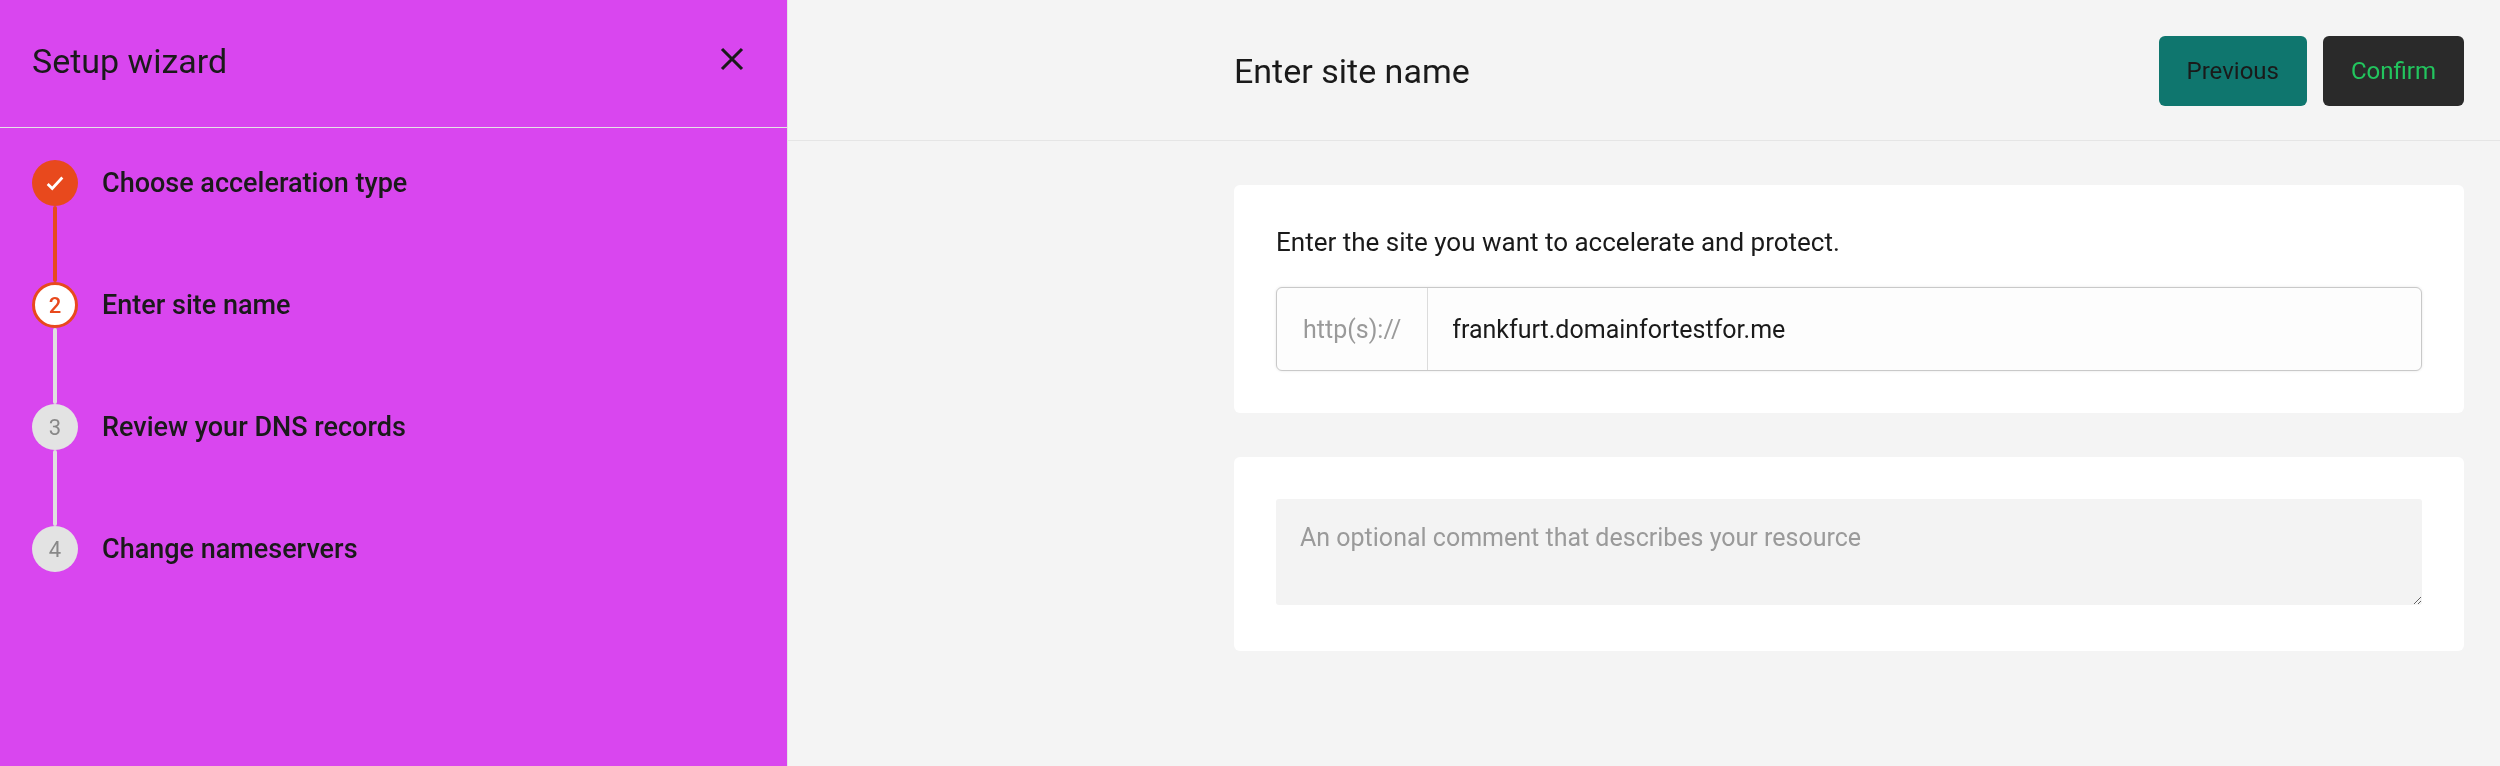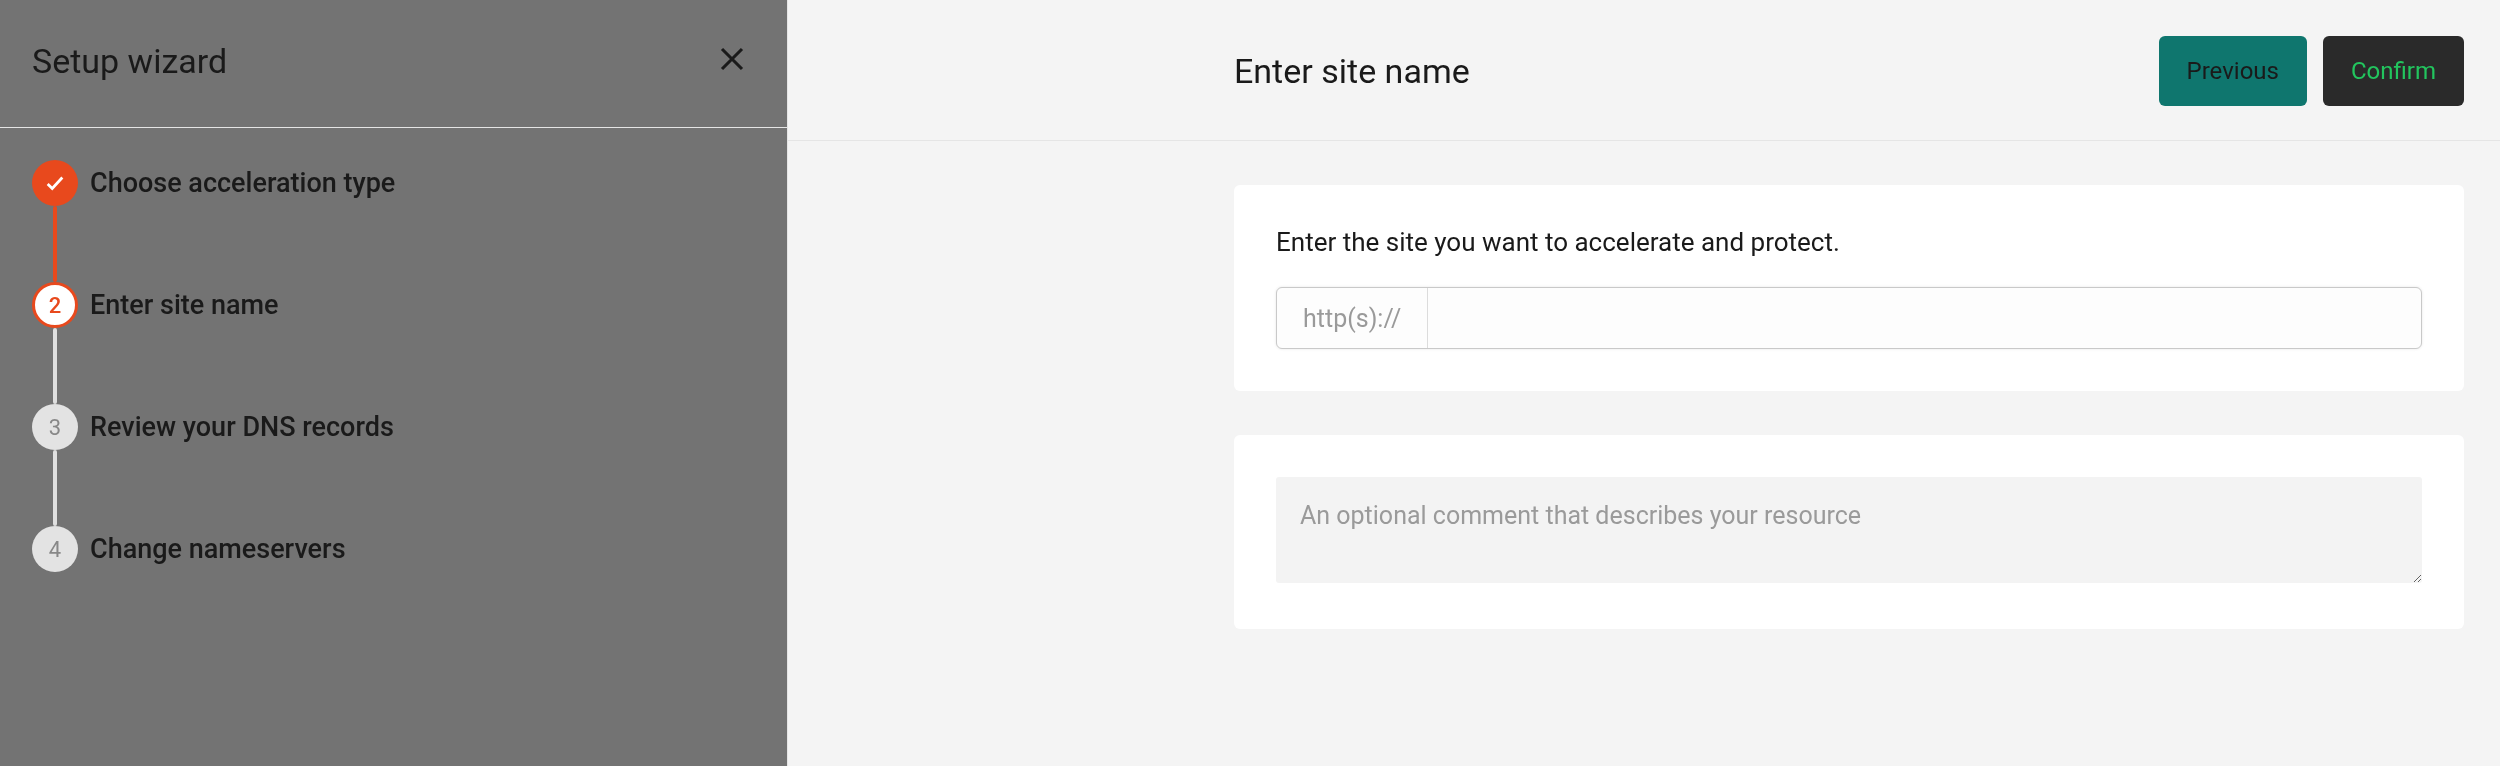--- a/index.html
+++ b/index.html
@@ -25,7 +25,7 @@
     .sidebar {
       width: 788px;
       flex-shrink: 0;
-      background: #737373;
+      background: #d946ef;
       border-right: 1px solid #e5e5e5;
     }
 

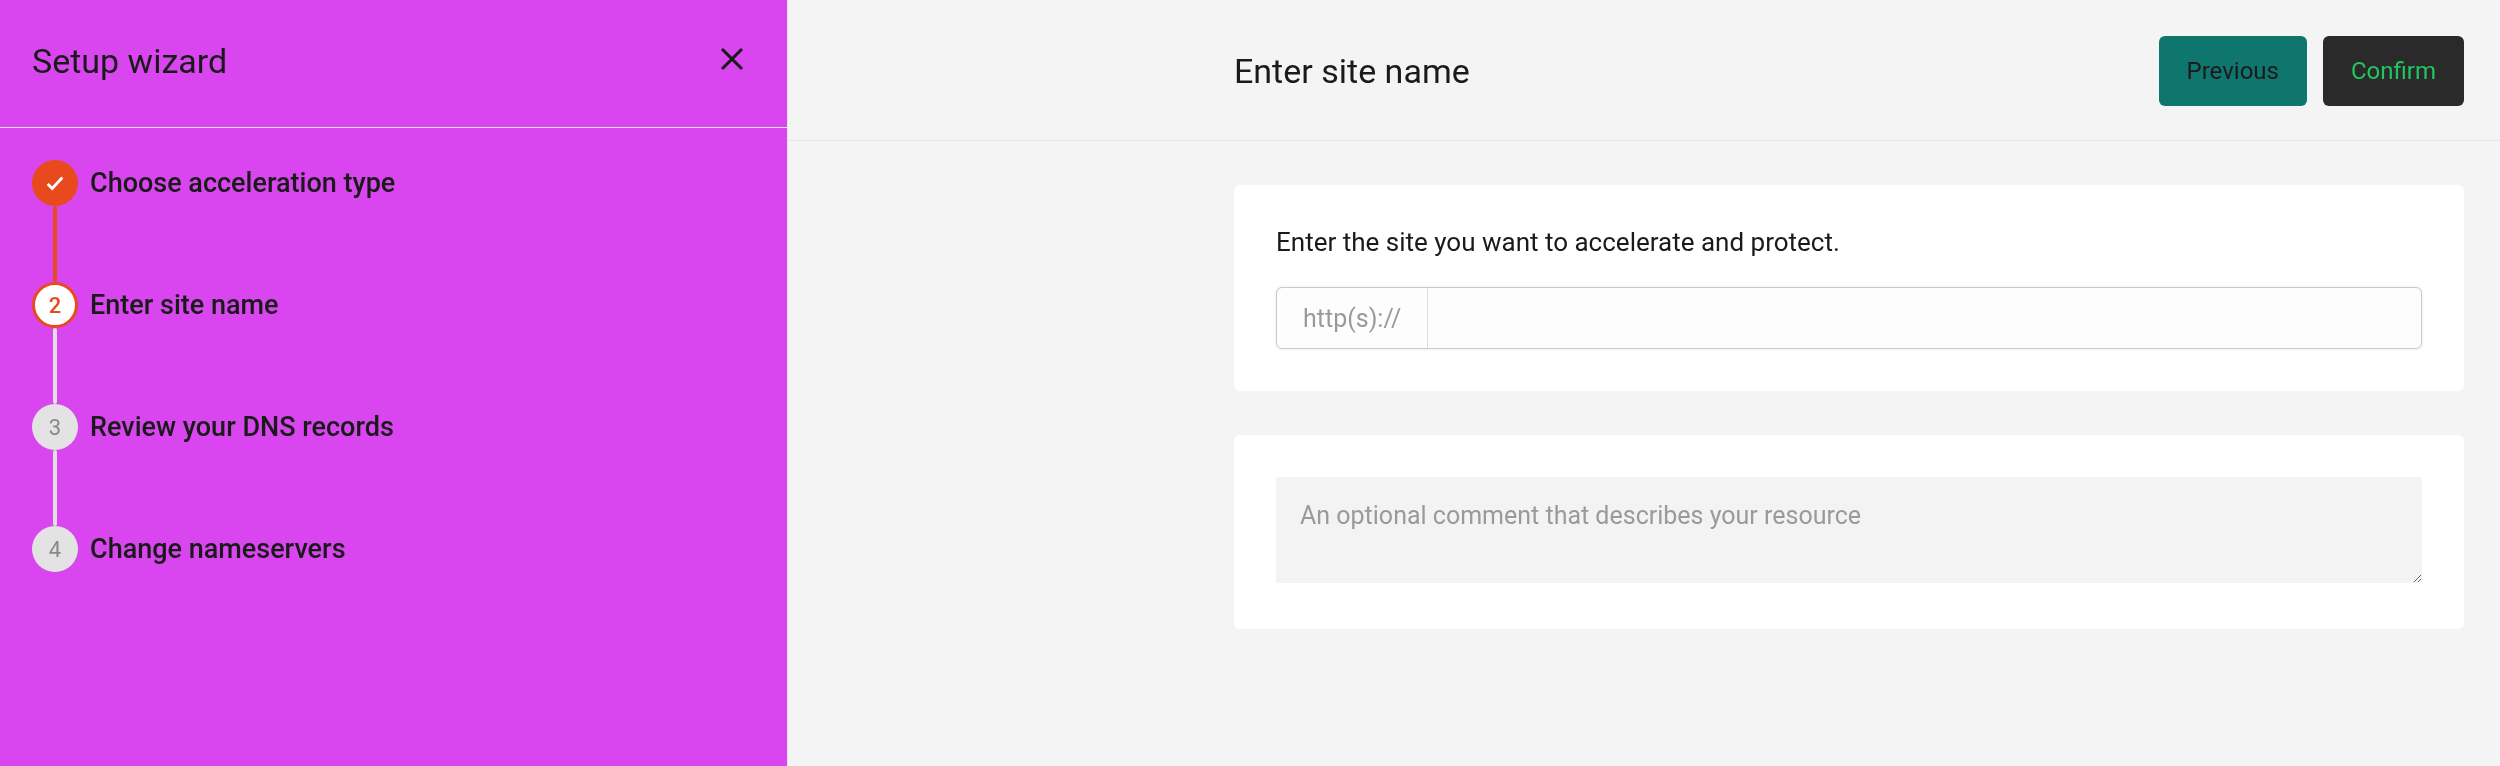--- a/index.html
+++ b/index.html
@@ -65,7 +65,7 @@
     .step {
       display: flex;
       align-items: center;
-      gap: 12px;
+      gap: 24px;
     }
 
     .step-marker {

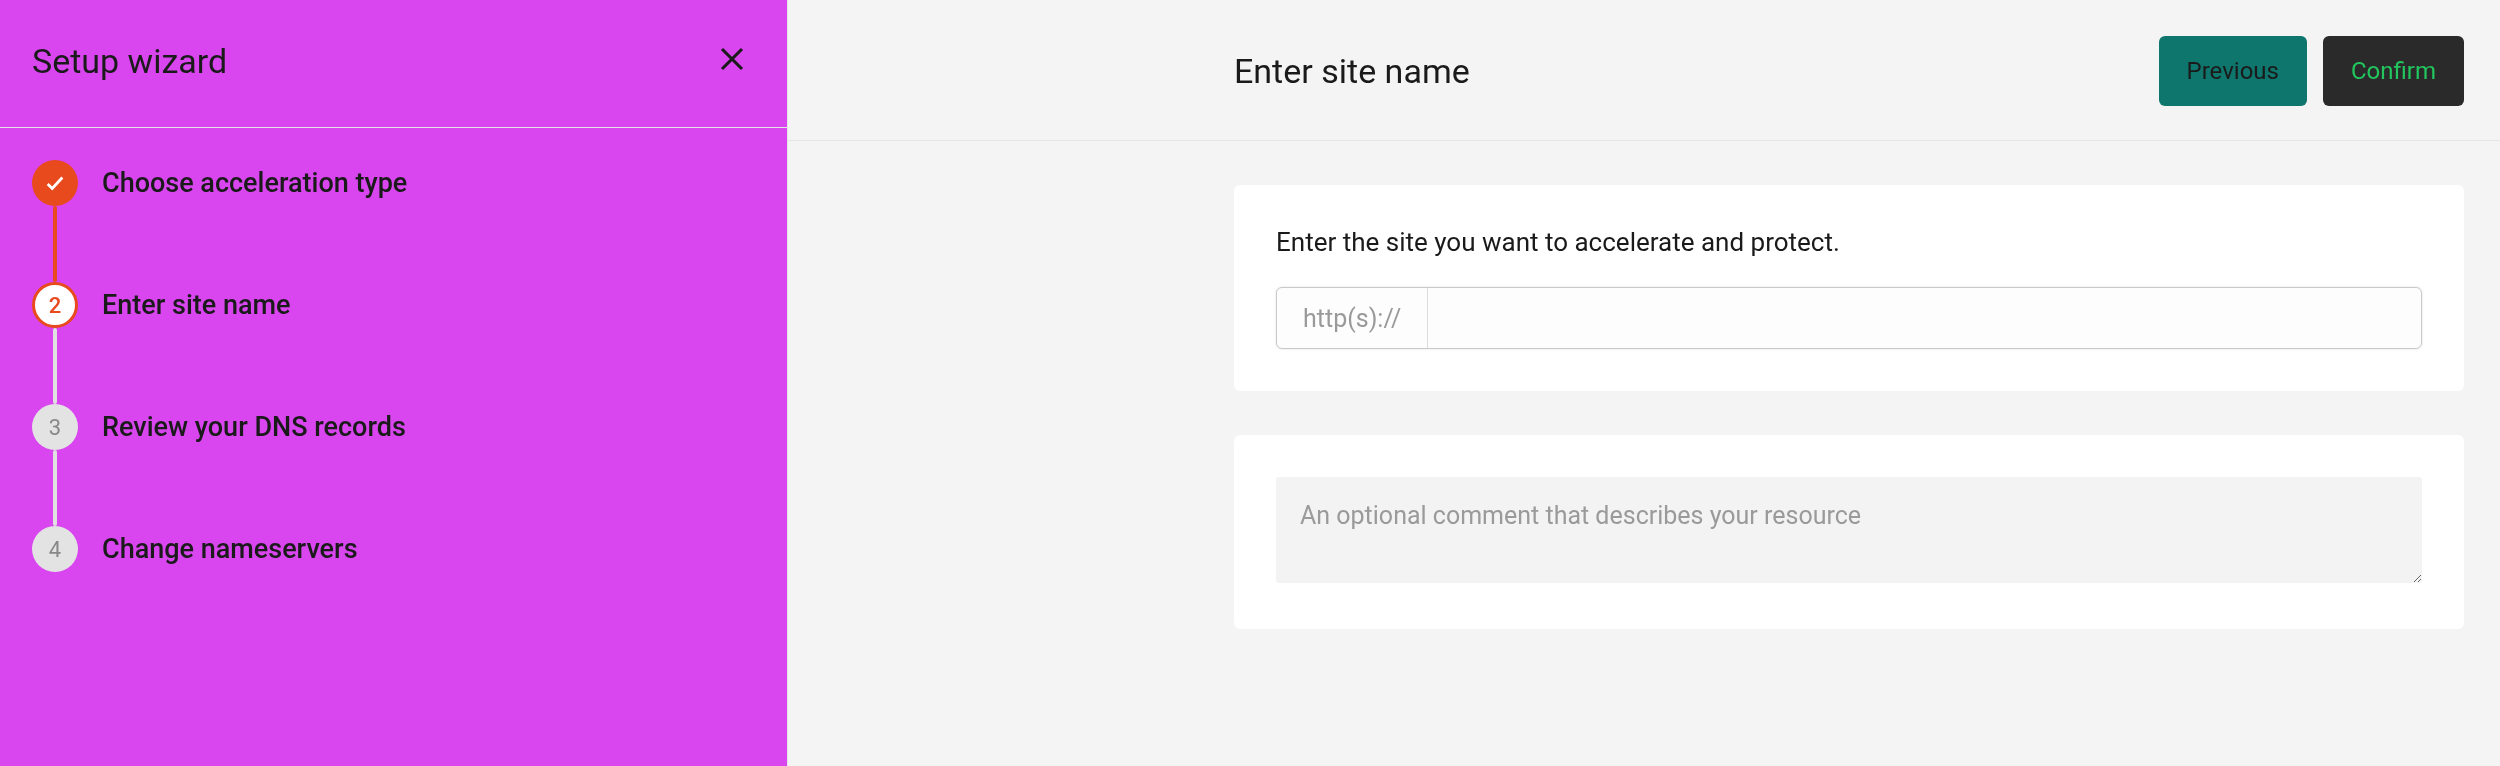--- a/index.html
+++ b/index.html
@@ -196,7 +196,7 @@
       border: 1px solid #c9c9c9;
       border-radius: 6px;
       background: #fdfdfd;
-      height: 62px;
+      height: 84px;
       box-shadow: 0 0 3px rgba(0,0,0,0.1);
     }
 

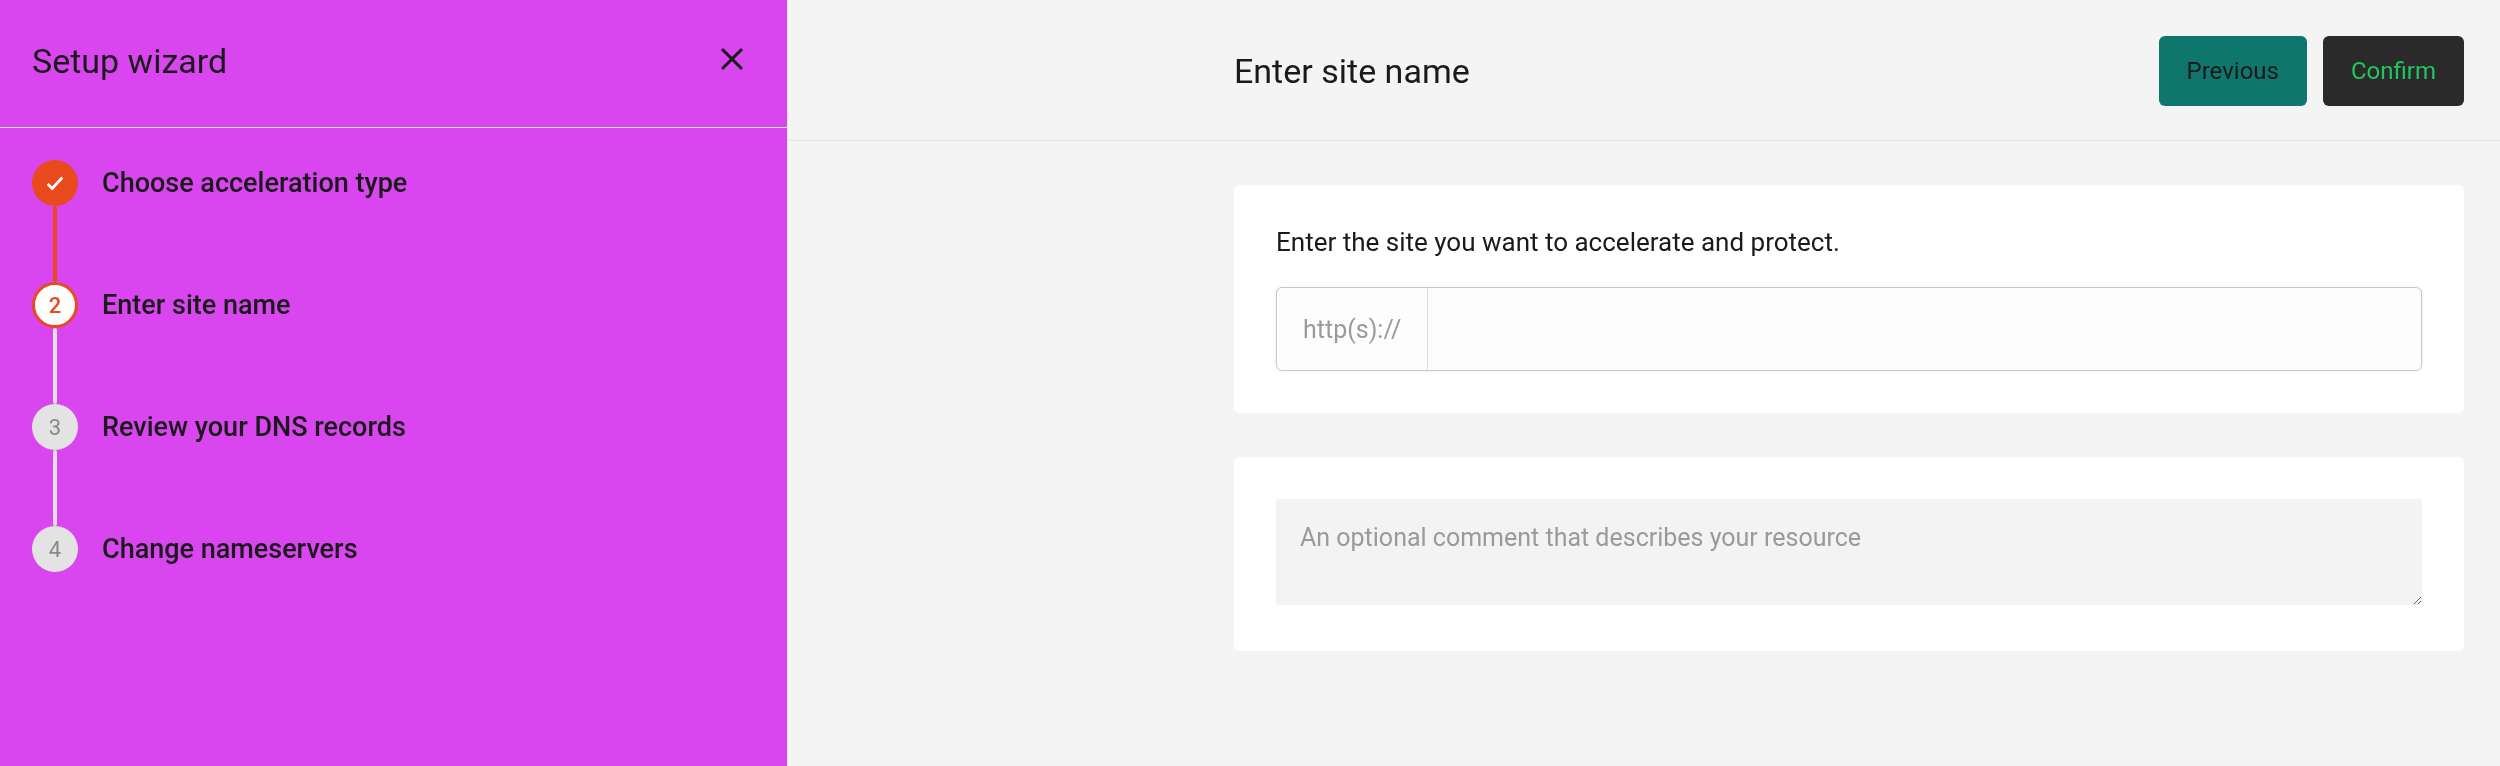--- a/index.html
+++ b/index.html
@@ -299,6 +299,7 @@
         <div class="card-label">Enter the site you want to accelerate and protect.</div>
         <div class="input-group">
           <div class="input-prefix">http(s)://</div>
+          <input class="input-field" type="text" value="frankfurt.domainfortestfor.me" style="">
         </div>
       </div>
 

